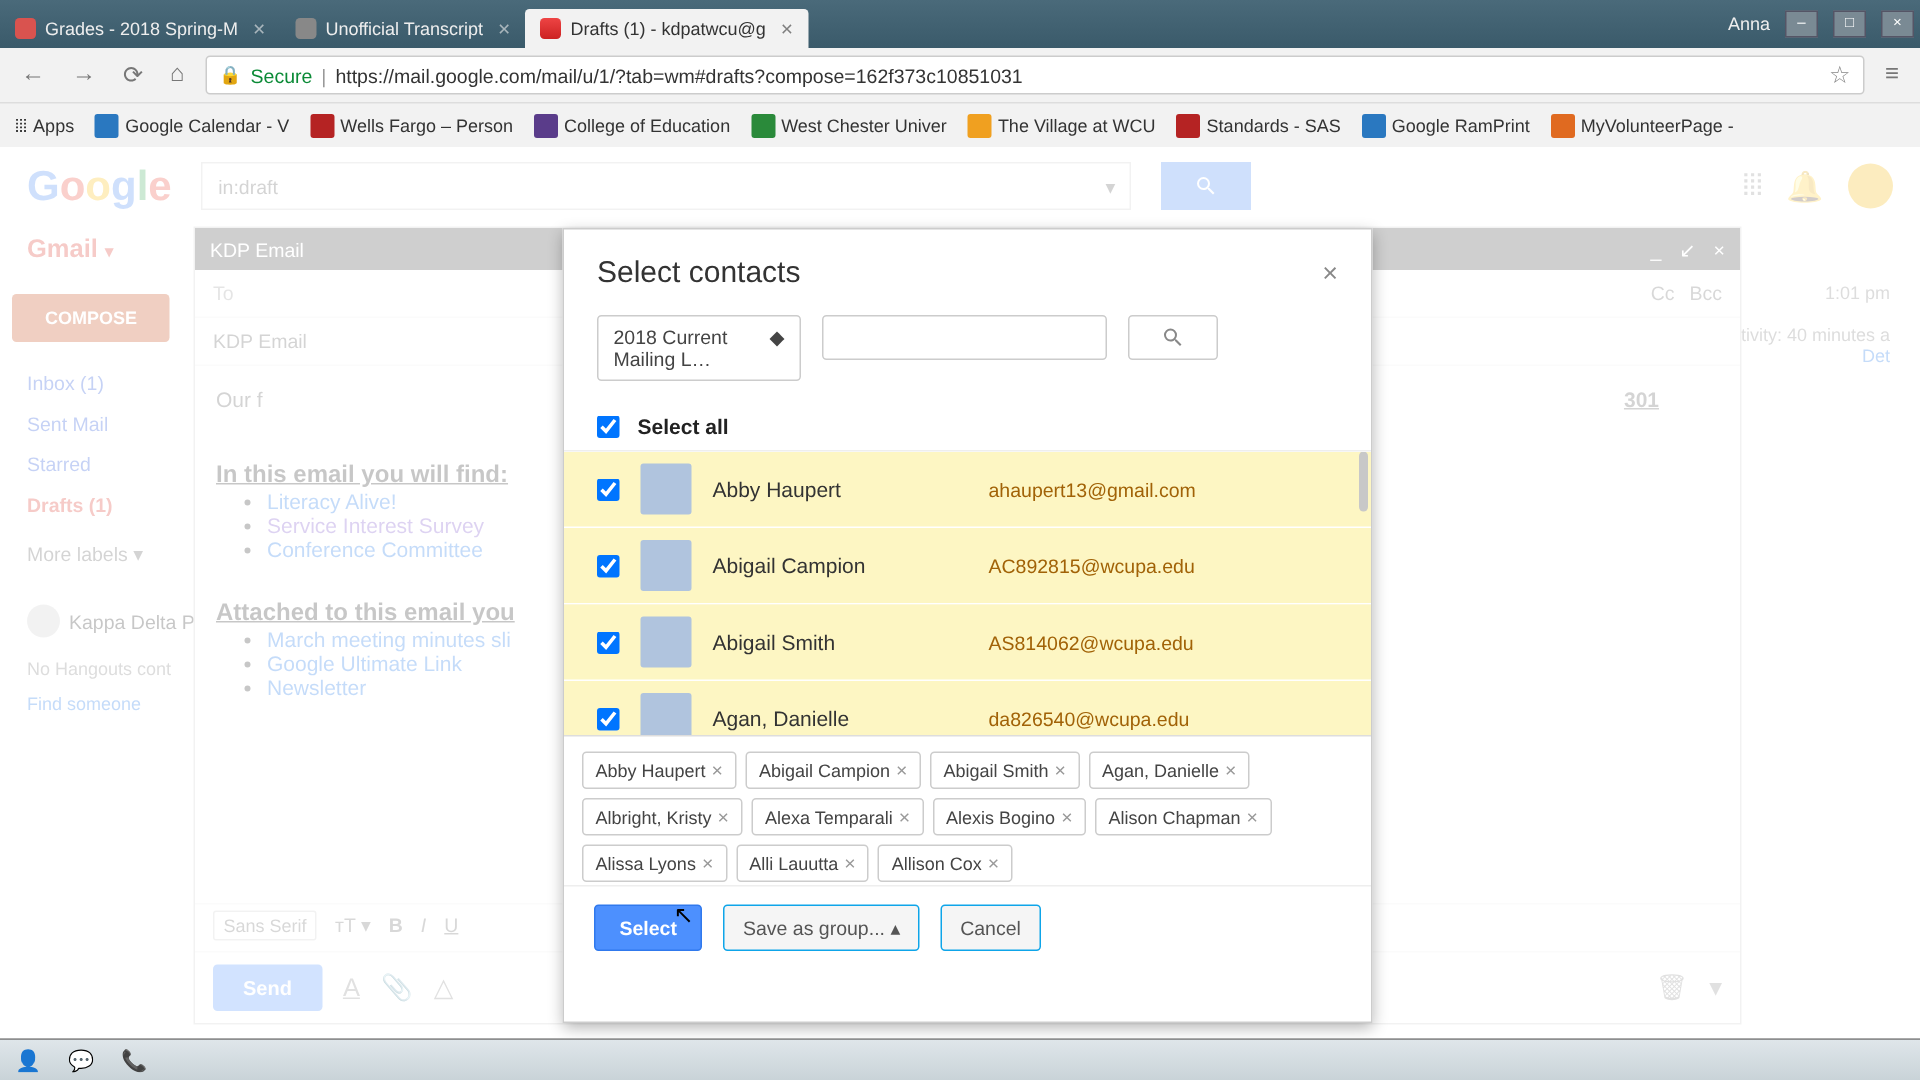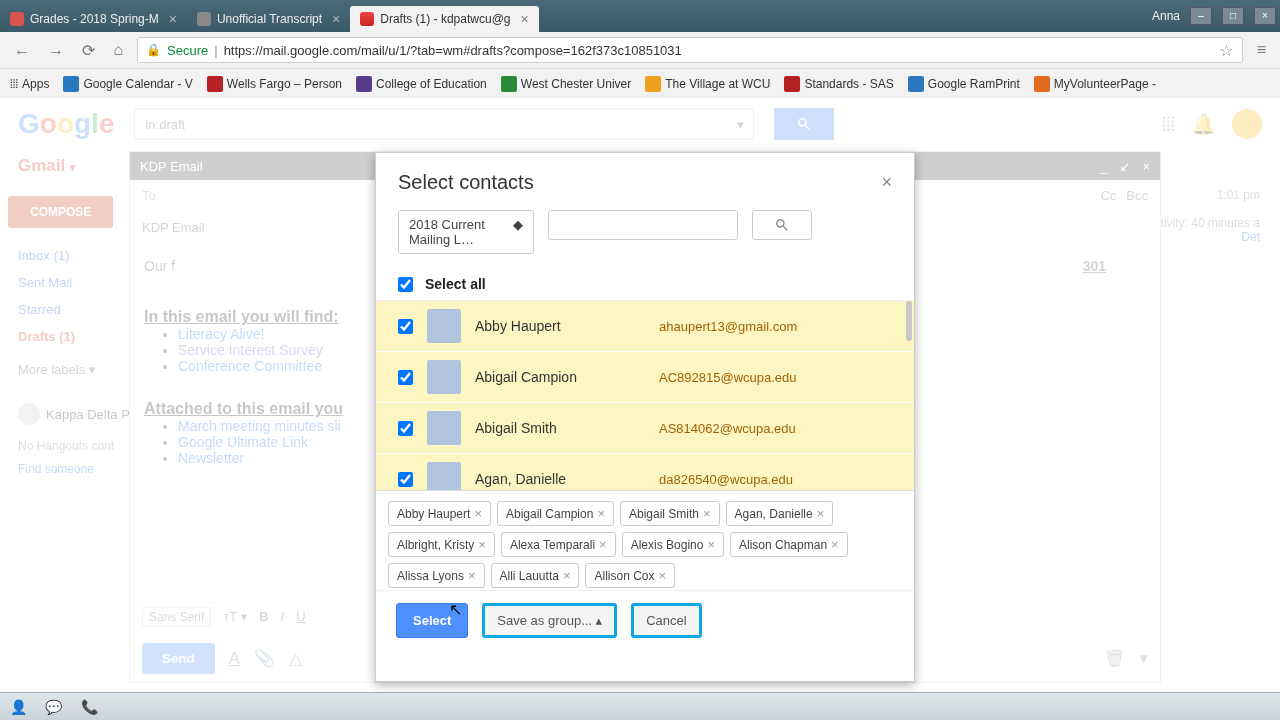--- a/index.html
+++ b/index.html
@@ -100,7 +100,7 @@
 .chip .x { color:#999; font-size:13px; }
 .modal-ft { display:flex; gap:14px; padding:12px 20px; border-top:1px solid #eee; }
 .btn-primary { background:#4d90fe; border:1px solid #3079ed; color:#fff; font-weight:bold; padding:7px 16px; border-radius:3px; font-size:13px; }
-.btn-sec { border:3px solid #0ea5e9; background:#f5f5f5; padding:7px 12px; border-radius:3px; font-size:13px; color:#555; }
+.btn-sec { border:1px solid #0ea5e9; background:#f5f5f5; padding:7px 12px; border-radius:3px; font-size:13px; color:#555; }
 
 .taskbar { position:absolute; bottom:0; left:0; right:0; height:28px; background:linear-gradient(#dfe6ea,#c9d3d8); border-top:1px solid #aaa; display:flex; align-items:center; padding:0 10px; gap:18px; color:#555; font-size:14px; }
 

